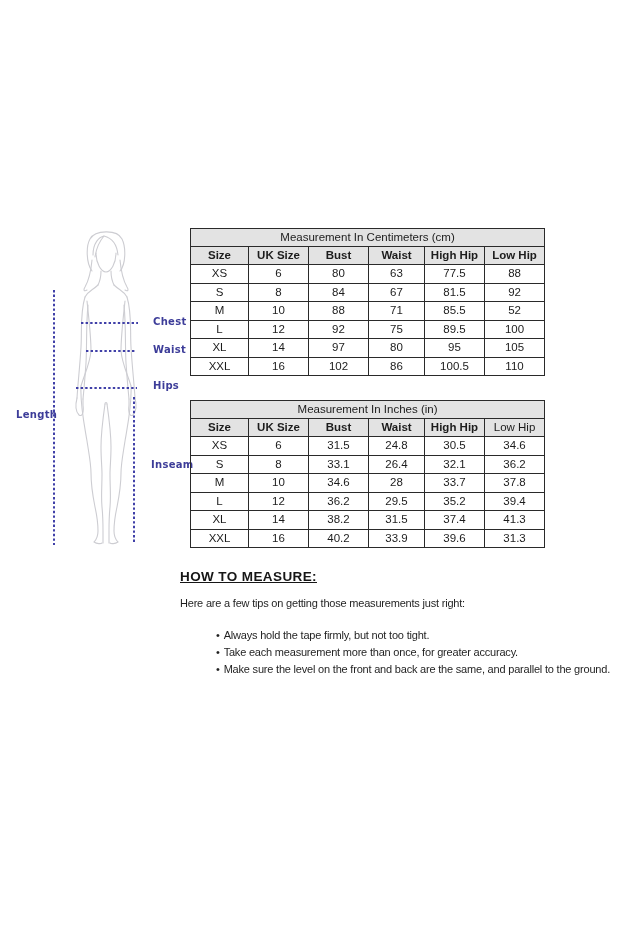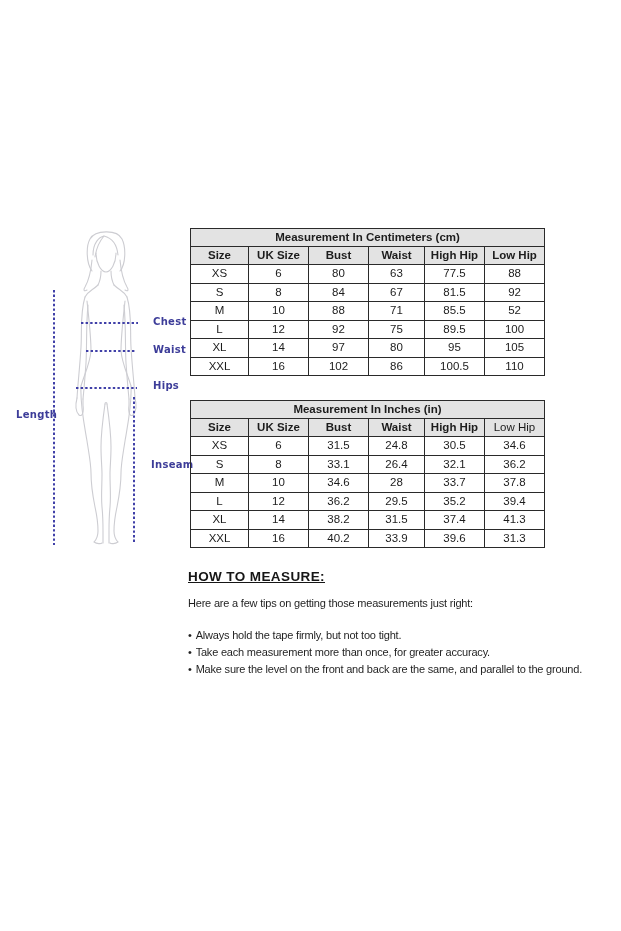--- a/index.html
+++ b/index.html
@@ -58,7 +58,7 @@
   }
   table.size-table td.title{
     background:var(--table-header-bg);
-    font-weight:bold;height:17px;
+    font-weight:normal;height:17px;
   }
   table.size-table th{
     background:var(--table-header-bg);

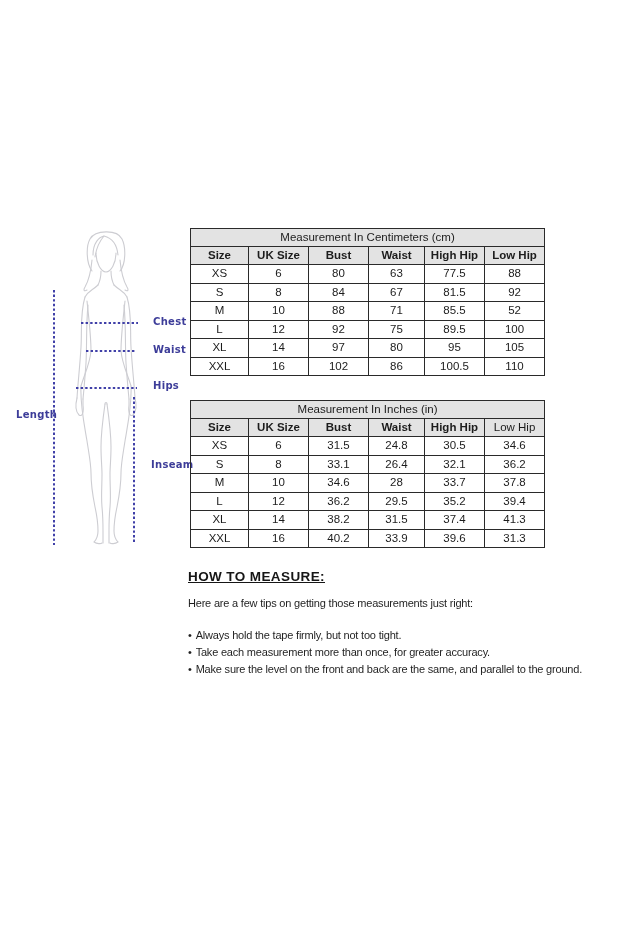--- a/index.html
+++ b/index.html
@@ -67,7 +67,7 @@
   
   #table-in th:nth-child(6){font-weight:normal;}
   
-  .howto{position:absolute;left:188px;top:569px;width:424px;color:var(--body-text);}
+  .howto{position:absolute;left:180px;top:569px;width:424px;color:var(--body-text);}
   .howto-heading{
     font-size:13.5px;font-weight:bold;
     text-decoration:underline;

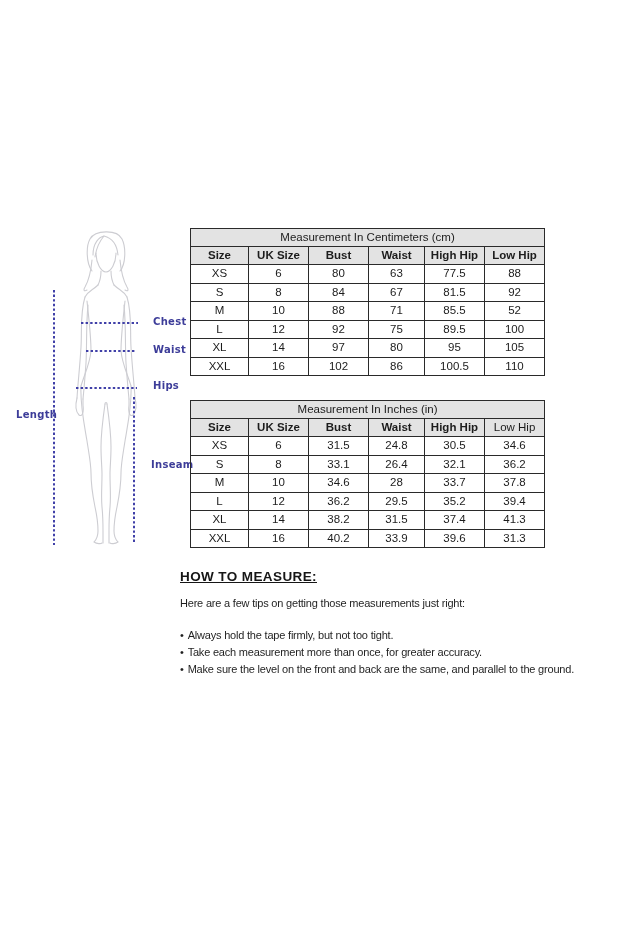--- a/index.html
+++ b/index.html
@@ -76,7 +76,7 @@
   }
   .howto-intro{font-size:11px;letter-spacing:-0.2px;margin-top:12px;line-height:15px;}
   ul.tips{list-style:none;margin:16px 0 0 0;padding:0;}
-  ul.tips li{font-size:11px;letter-spacing:-0.2px;line-height:17px;white-space:nowrap;}
+  ul.tips li{font-size:11px;letter-spacing:-0.2px;line-height:17px;white-space:nowrap;margin-left:36px;}
   ul.tips .b{margin-right:4px;}
 </style>
 </head>

